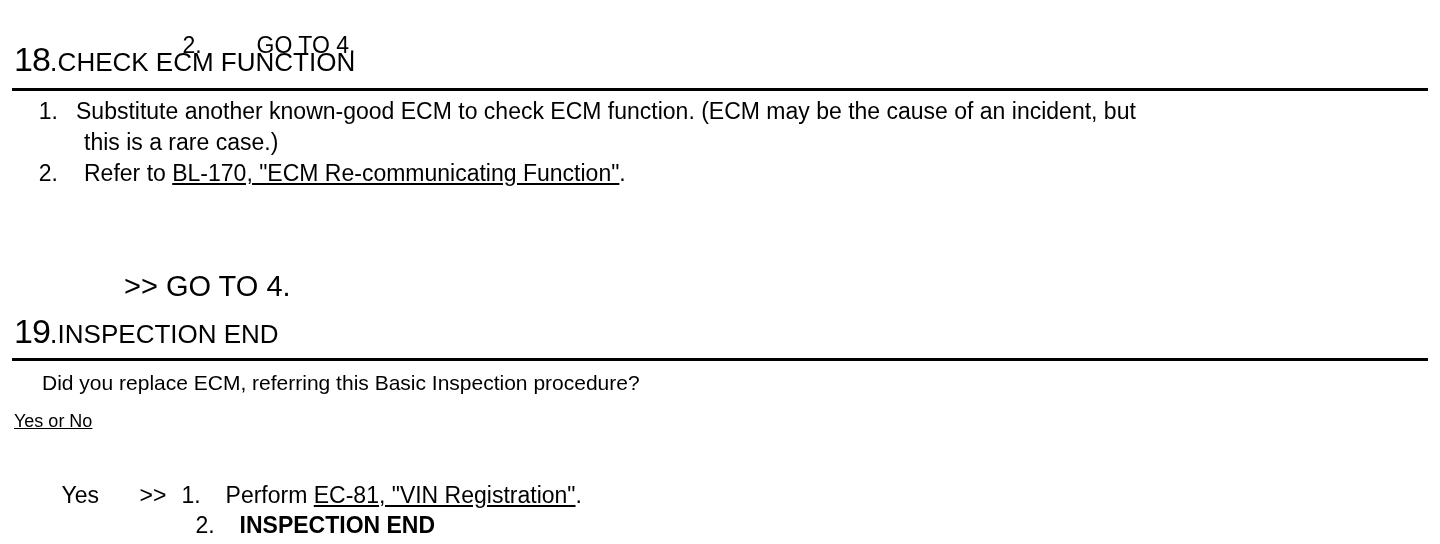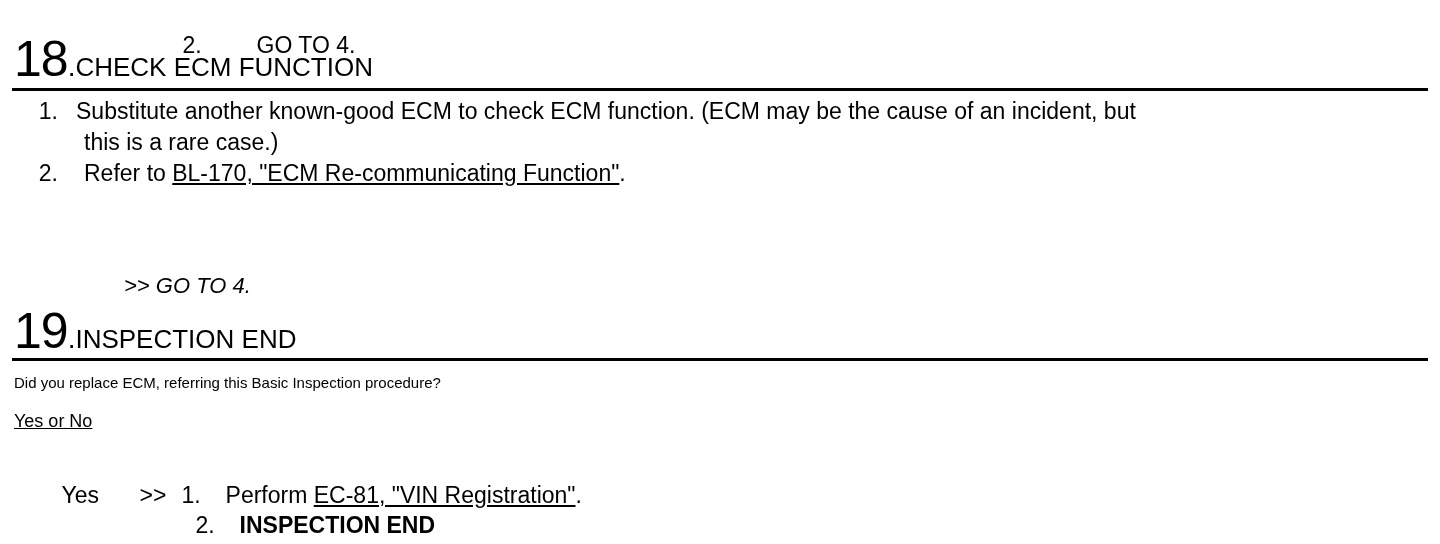--- a/index.html
+++ b/index.html
@@ -49,7 +49,7 @@
     white-space: nowrap;
   }
   .section-head .big-num {
-    font-size: 50px;
+    font-size: 34px;
     line-height: 38px;
     font-weight: 400;
     letter-spacing: -1px;

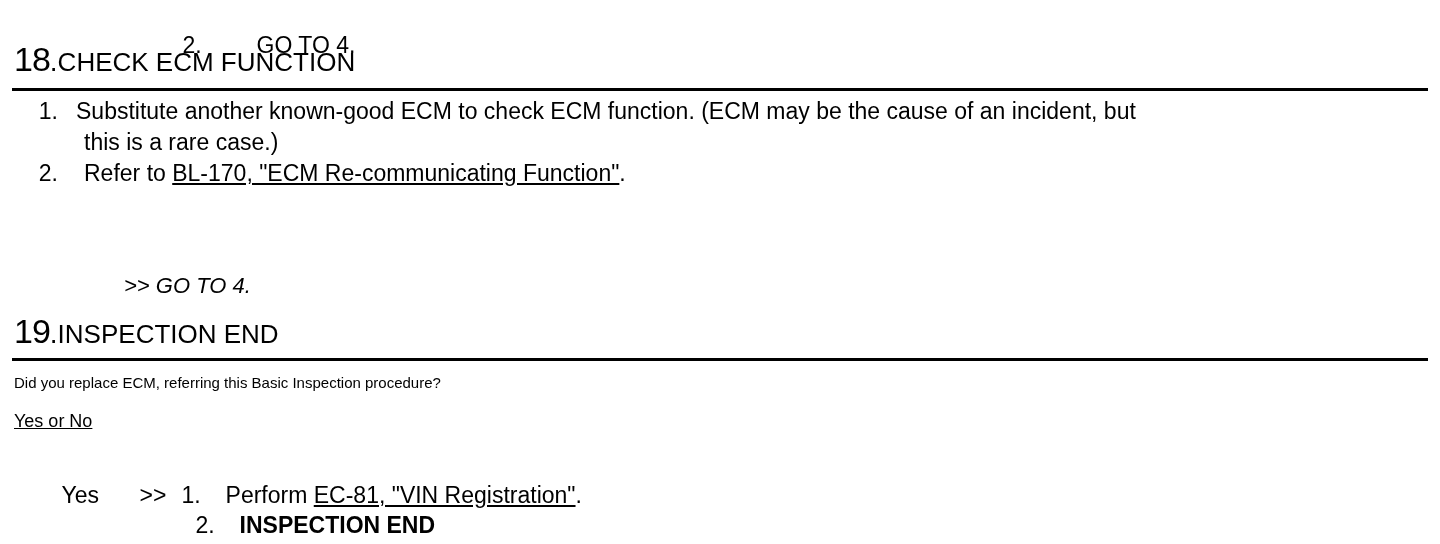--- a/index.html
+++ b/index.html
@@ -103,10 +103,9 @@
   
   .goto-line {
     position: absolute;
-    font-size: 22px;
+    font-size: 29px;
     line-height: 28px;
     white-space: pre;
-    font-style: italic;
   }
 
   

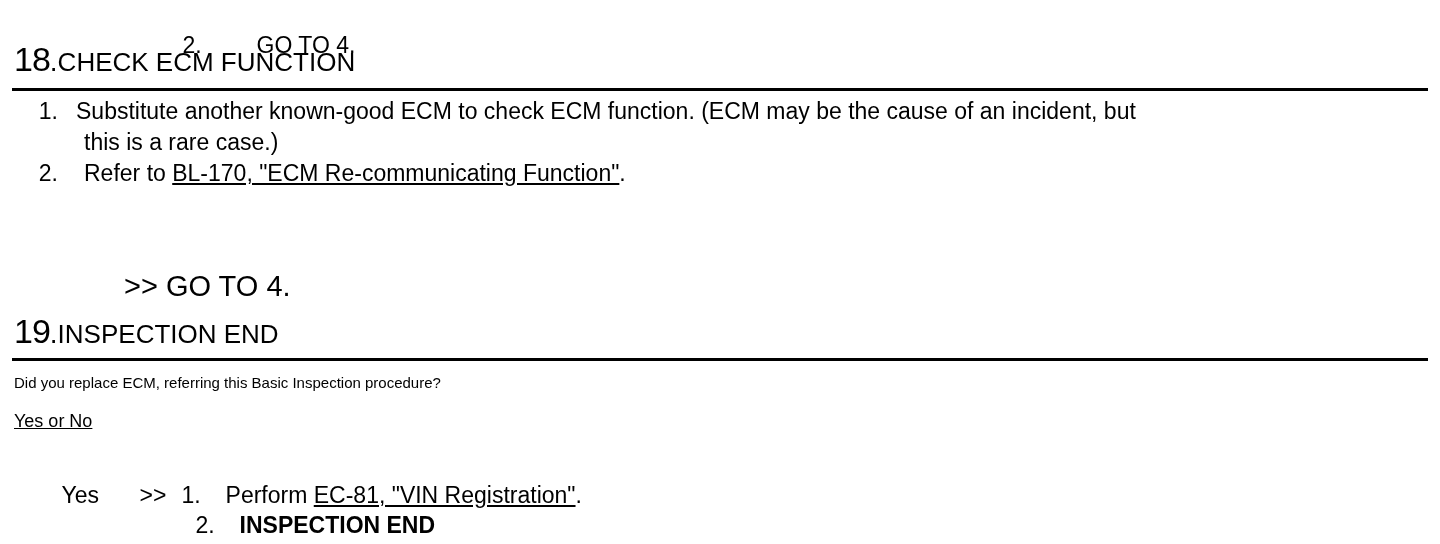--- a/index.html
+++ b/index.html
@@ -111,9 +111,10 @@
   
   .q-text {
     position: absolute;
-    font-size: 15px;
+    font-size: 21px;
     line-height: 28px;
     white-space: nowrap;
+    margin-left: 28px;
   }
   .yesno {
     position: absolute;

